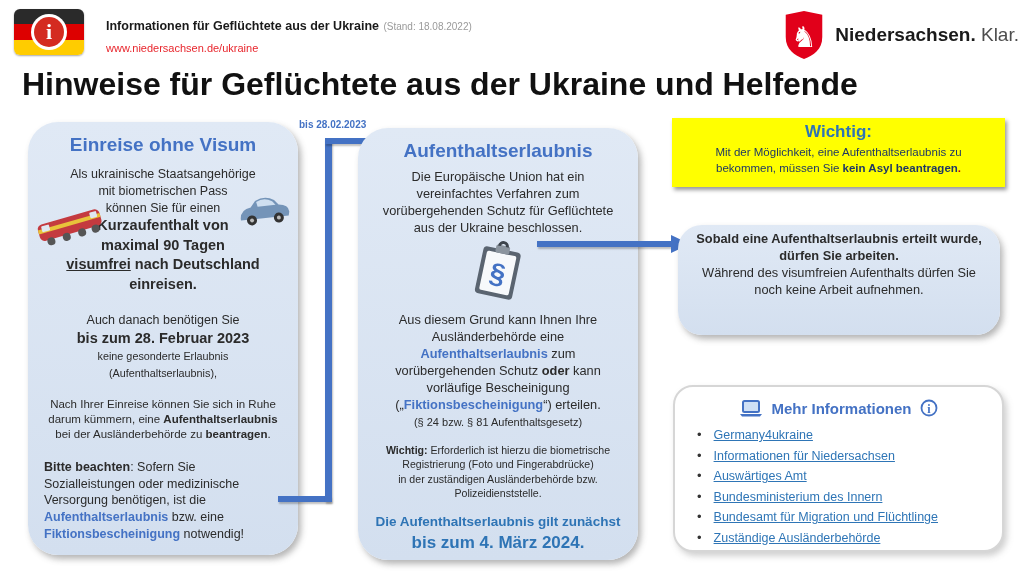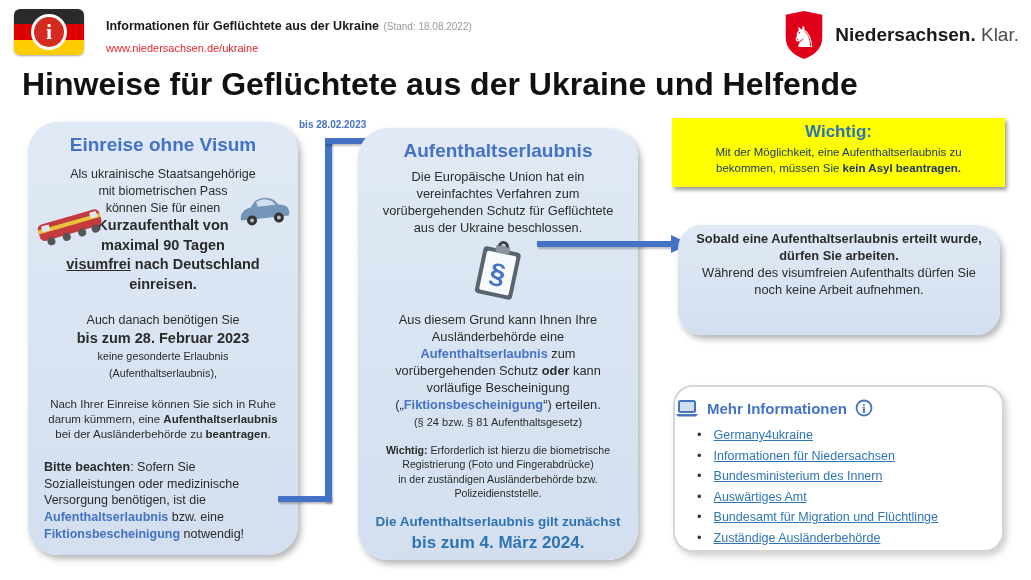--- a/index.html
+++ b/index.html
@@ -59,7 +59,7 @@
 
   #box-info{position:absolute;left:673px;top:385px;width:327px;height:163px;background:#fff;
             border:2px solid #d6d6d6;border-radius:20px;box-shadow:3px 4px 6px rgba(120,120,120,.35);}
-  .info-head{display:flex;align-items:center;justify-content:flex-start;gap:8px;margin-top:12px;
+  .info-head{display:flex;align-items:center;justify-content:center;gap:8px;margin-top:12px;
              color:#4472c4;font-weight:bold;font-size:15px;}
   .info-list{list-style:none;margin:8px 0 0;padding:0 0 0 22px;}
   .info-list li{display:flex;align-items:baseline;gap:12px;line-height:1.56;font-size:12.5px;}

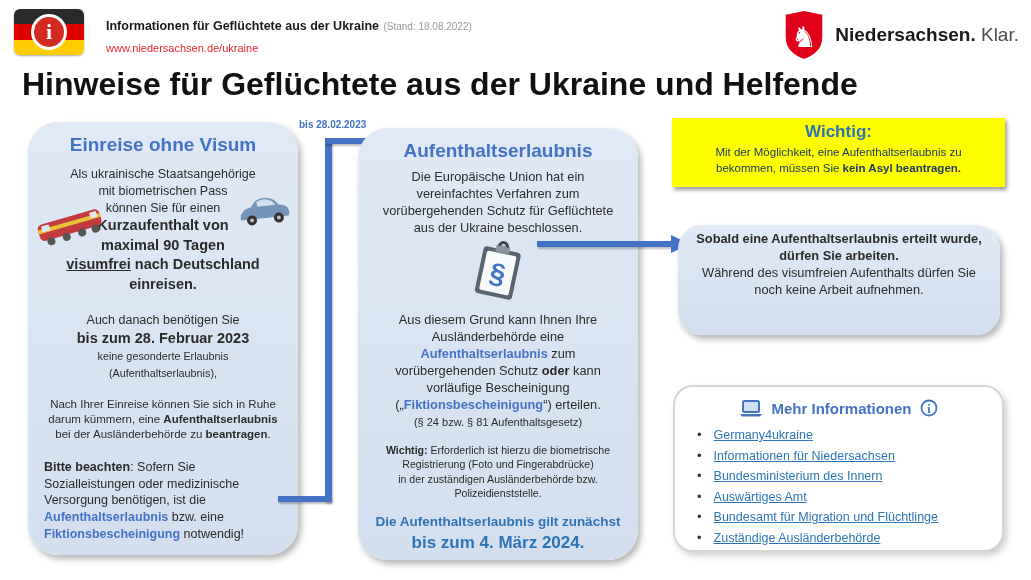--- a/index.html
+++ b/index.html
@@ -189,12 +189,12 @@
           <a>Informationen für Niedersachsen</a>
         </li>
         <li>
+          <a>Auswärtiges Amt</a>
+        </li>
+        <li>
           <a>Bundesministerium des Innern</a>
         </li>
         <li>
-          <a>Auswärtiges Amt</a>
-        </li>
-        <li>
           <a>Bundesamt für Migration und Flüchtlinge</a>
         </li>
         <li>

